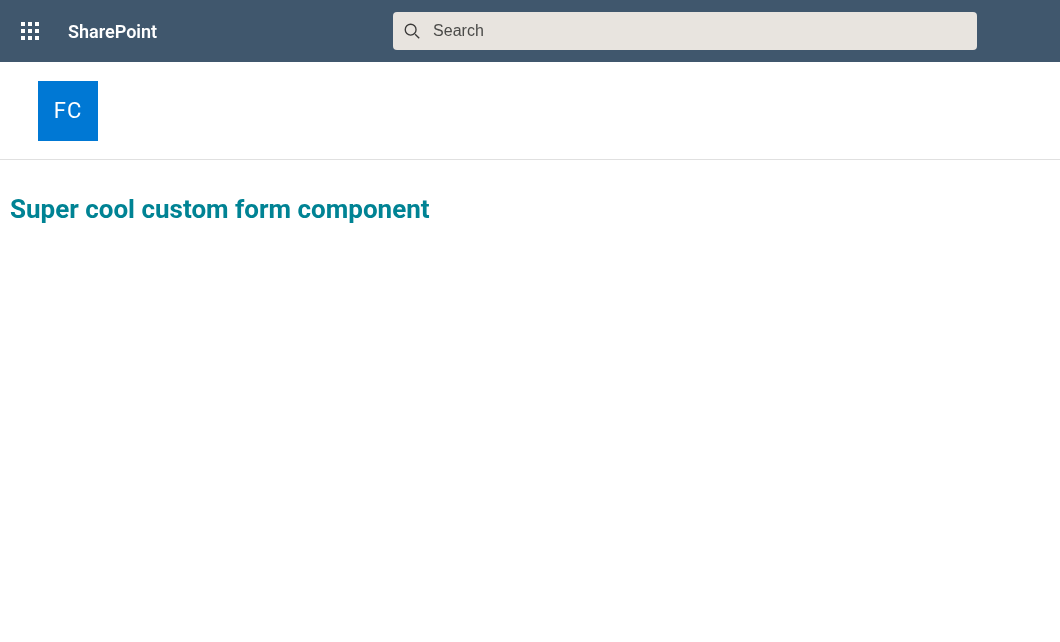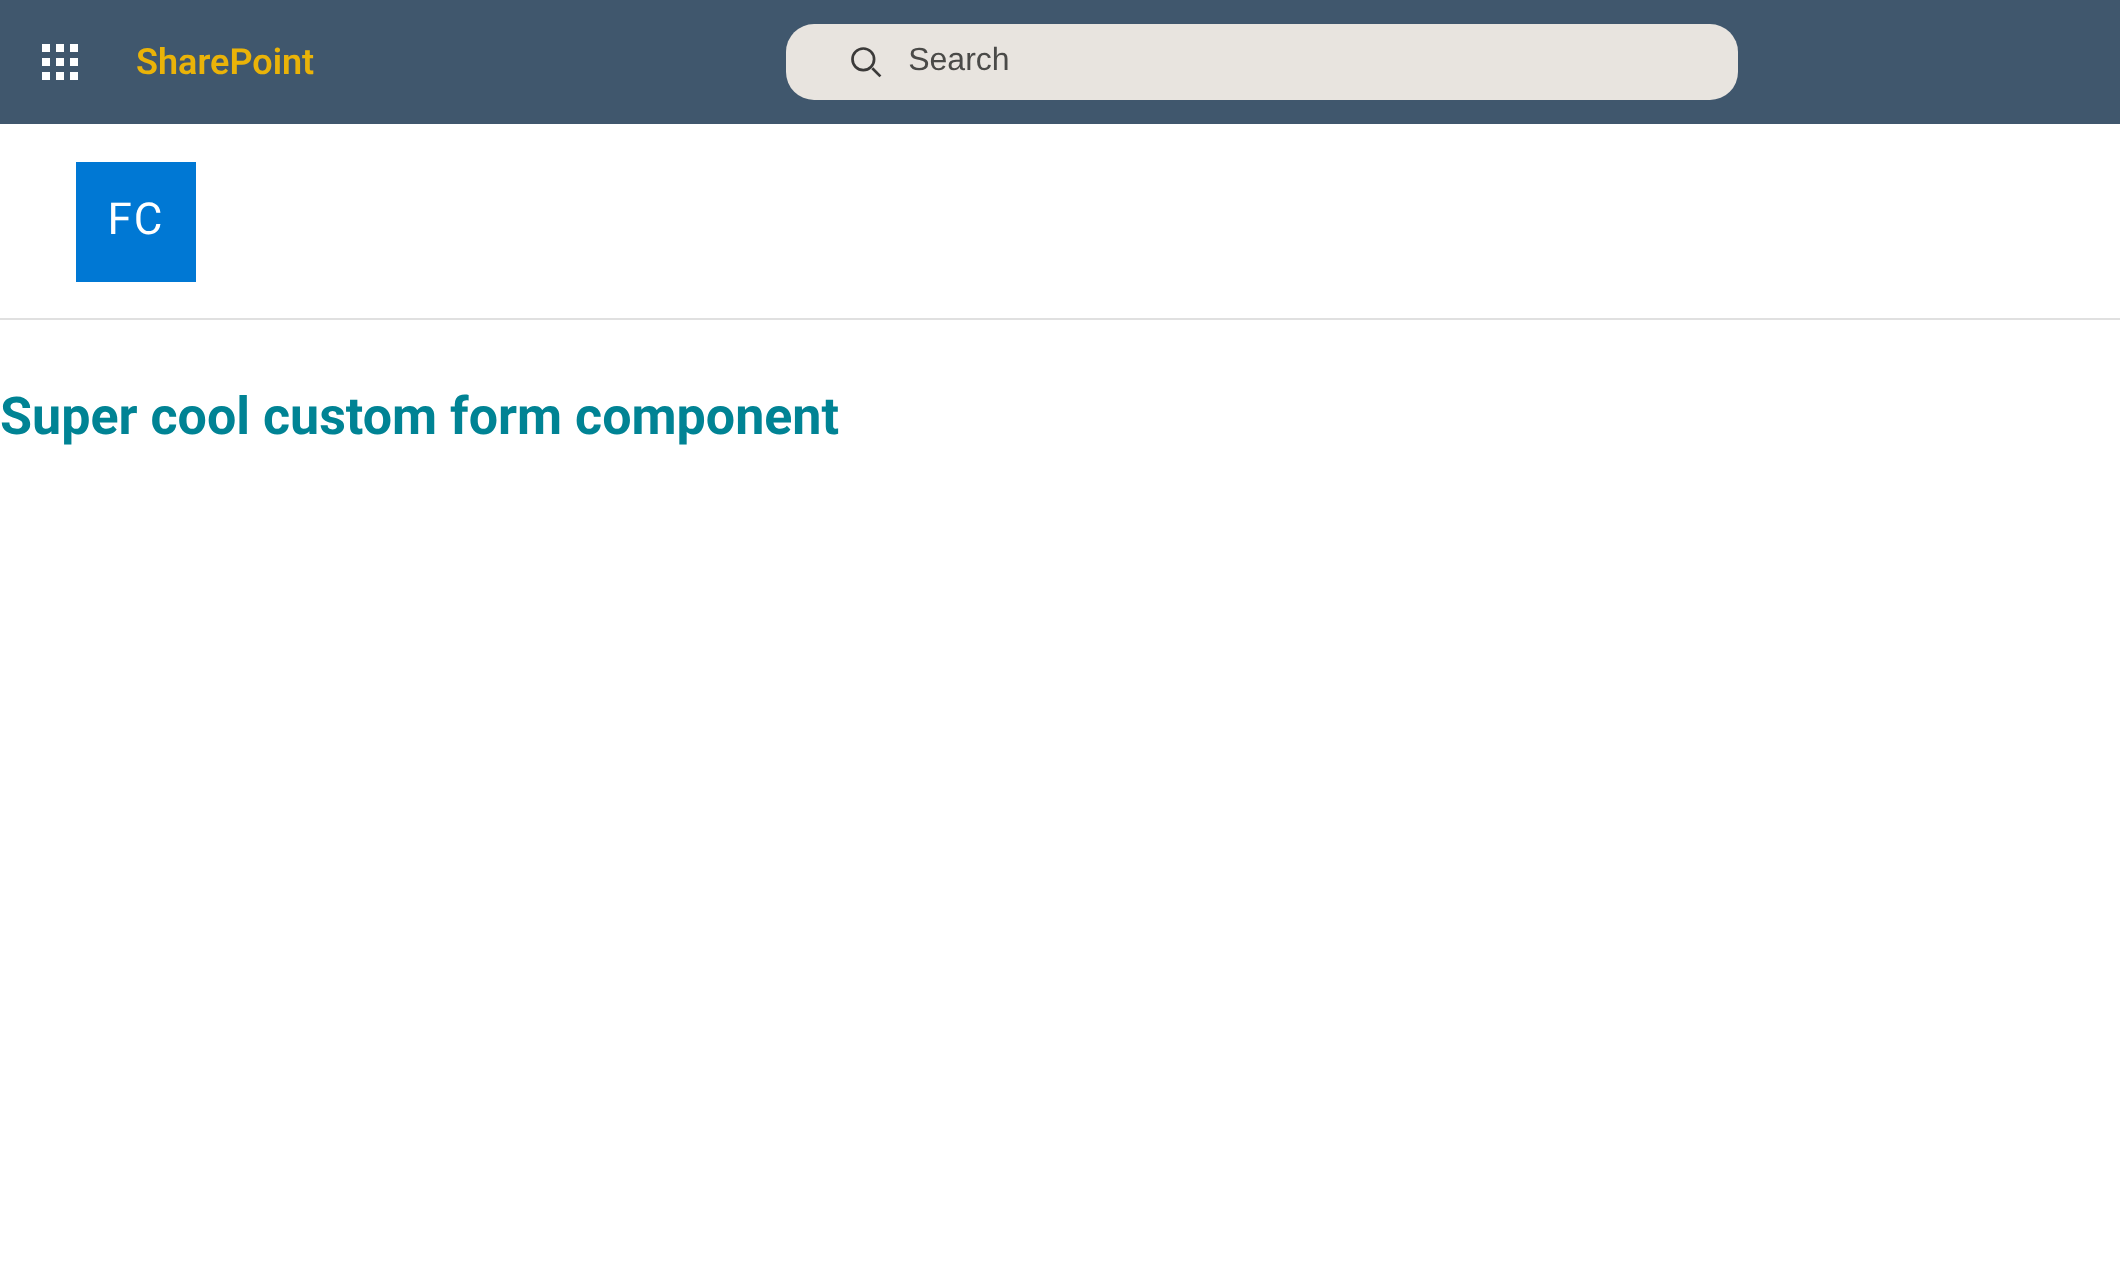--- a/index.html
+++ b/index.html
@@ -45,7 +45,7 @@
       border-radius: 0;
     }
     .app-name {
-      color: #eab308;
+      color: #ffffff;
       font-size: 18px;
       font-weight: 600;
       cursor: pointer;

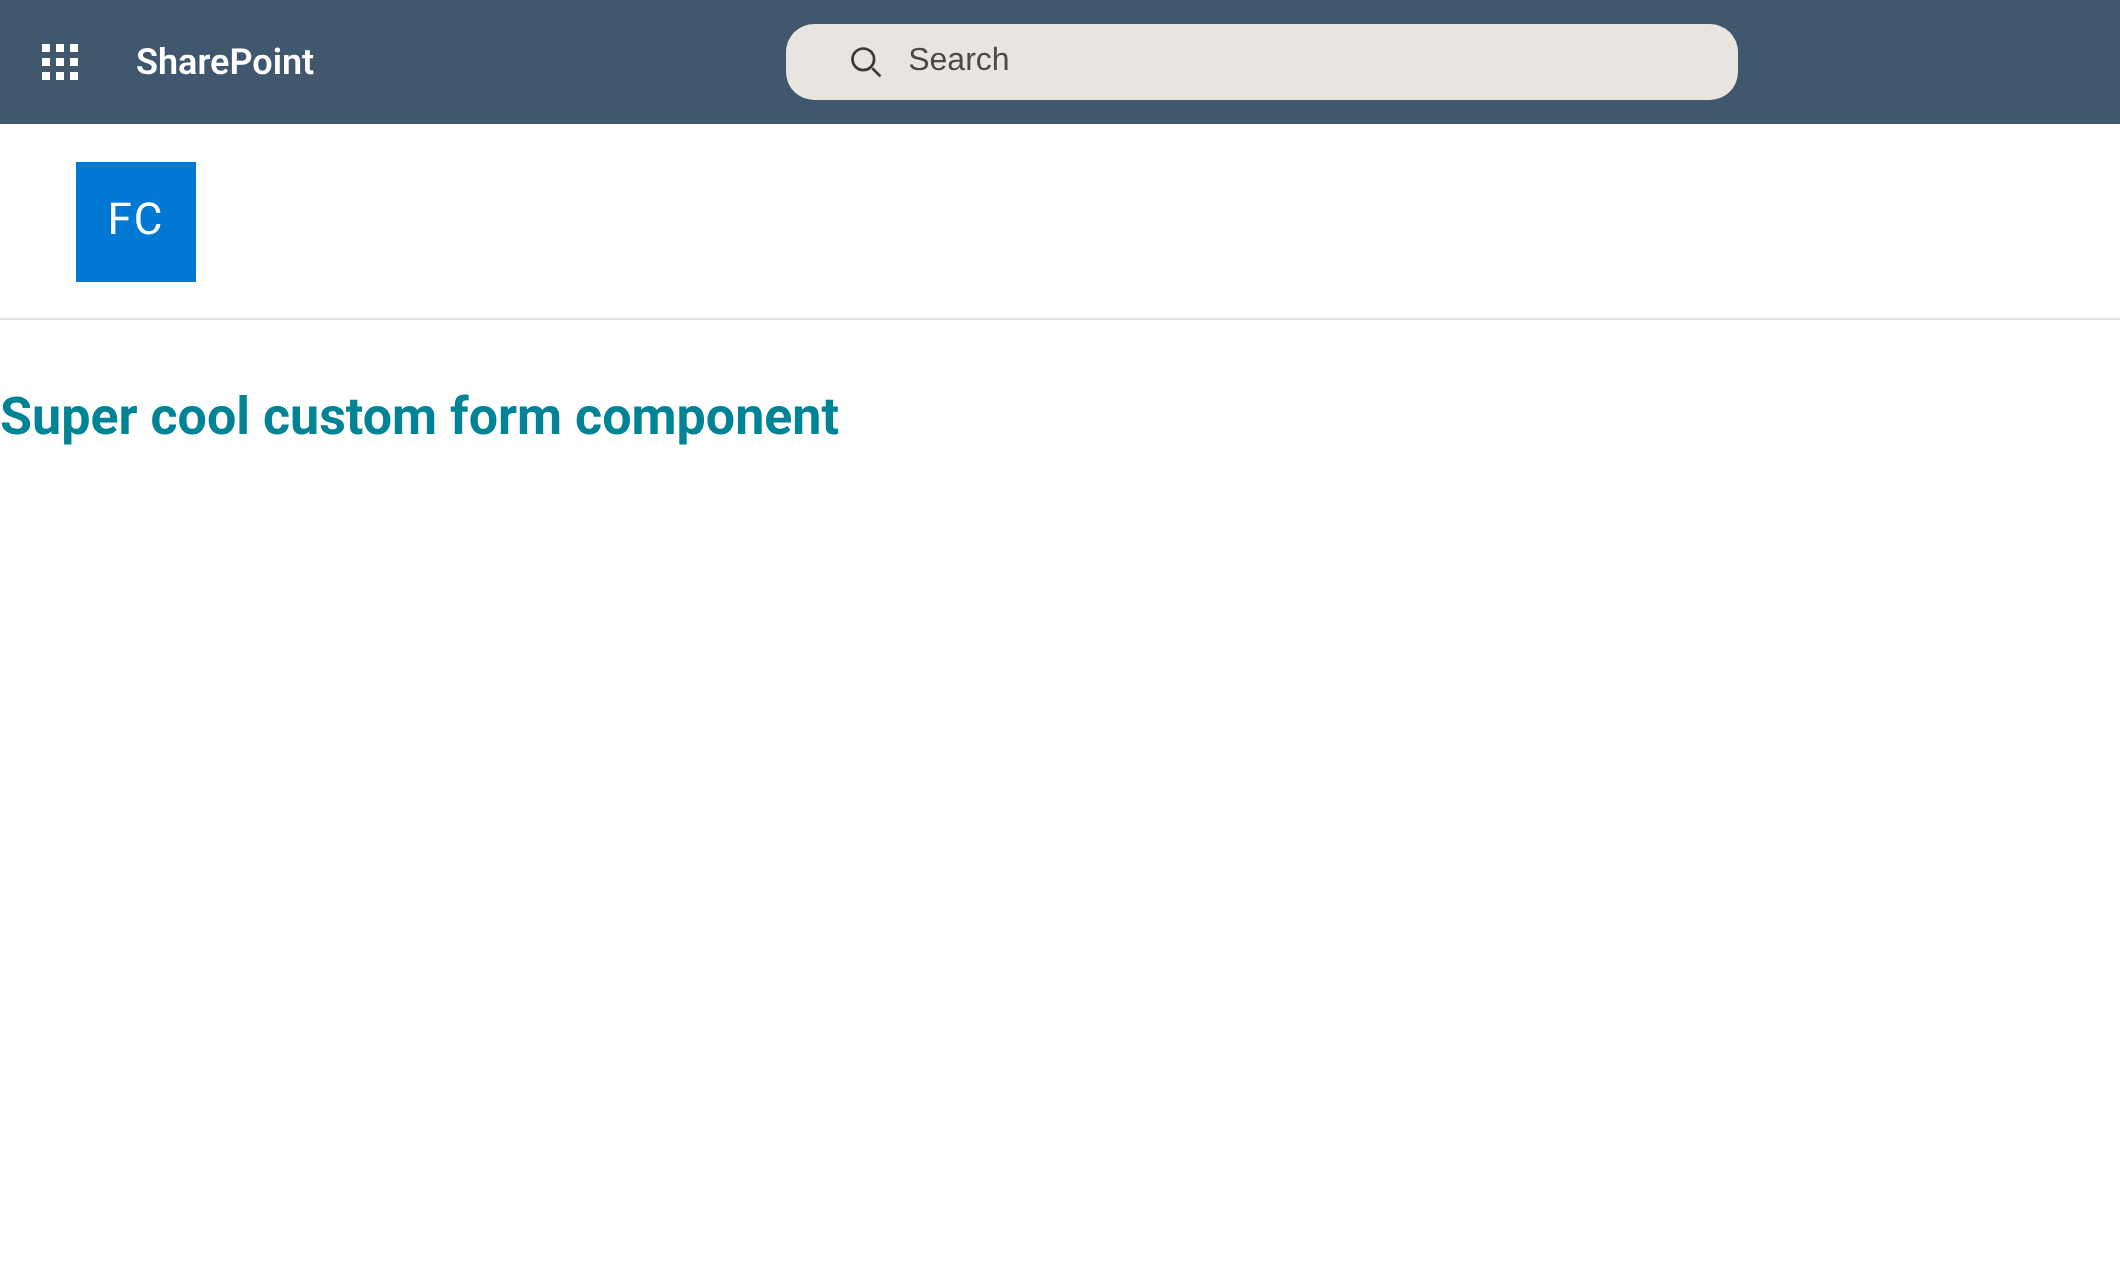--- a/index.html
+++ b/index.html
@@ -55,13 +55,13 @@
     }
     .search-box {
       position: relative;
-      width: 476px;
+      width: 584px;
       height: 38px;
       background: #e8e4df;
-      border-radius: 14px;
+      border-radius: 4px;
       display: flex;
       align-items: center;
-      padding: 0 31px;
+      padding: 0 10px;
       gap: 12px;
     }
     .search-icon-svg {

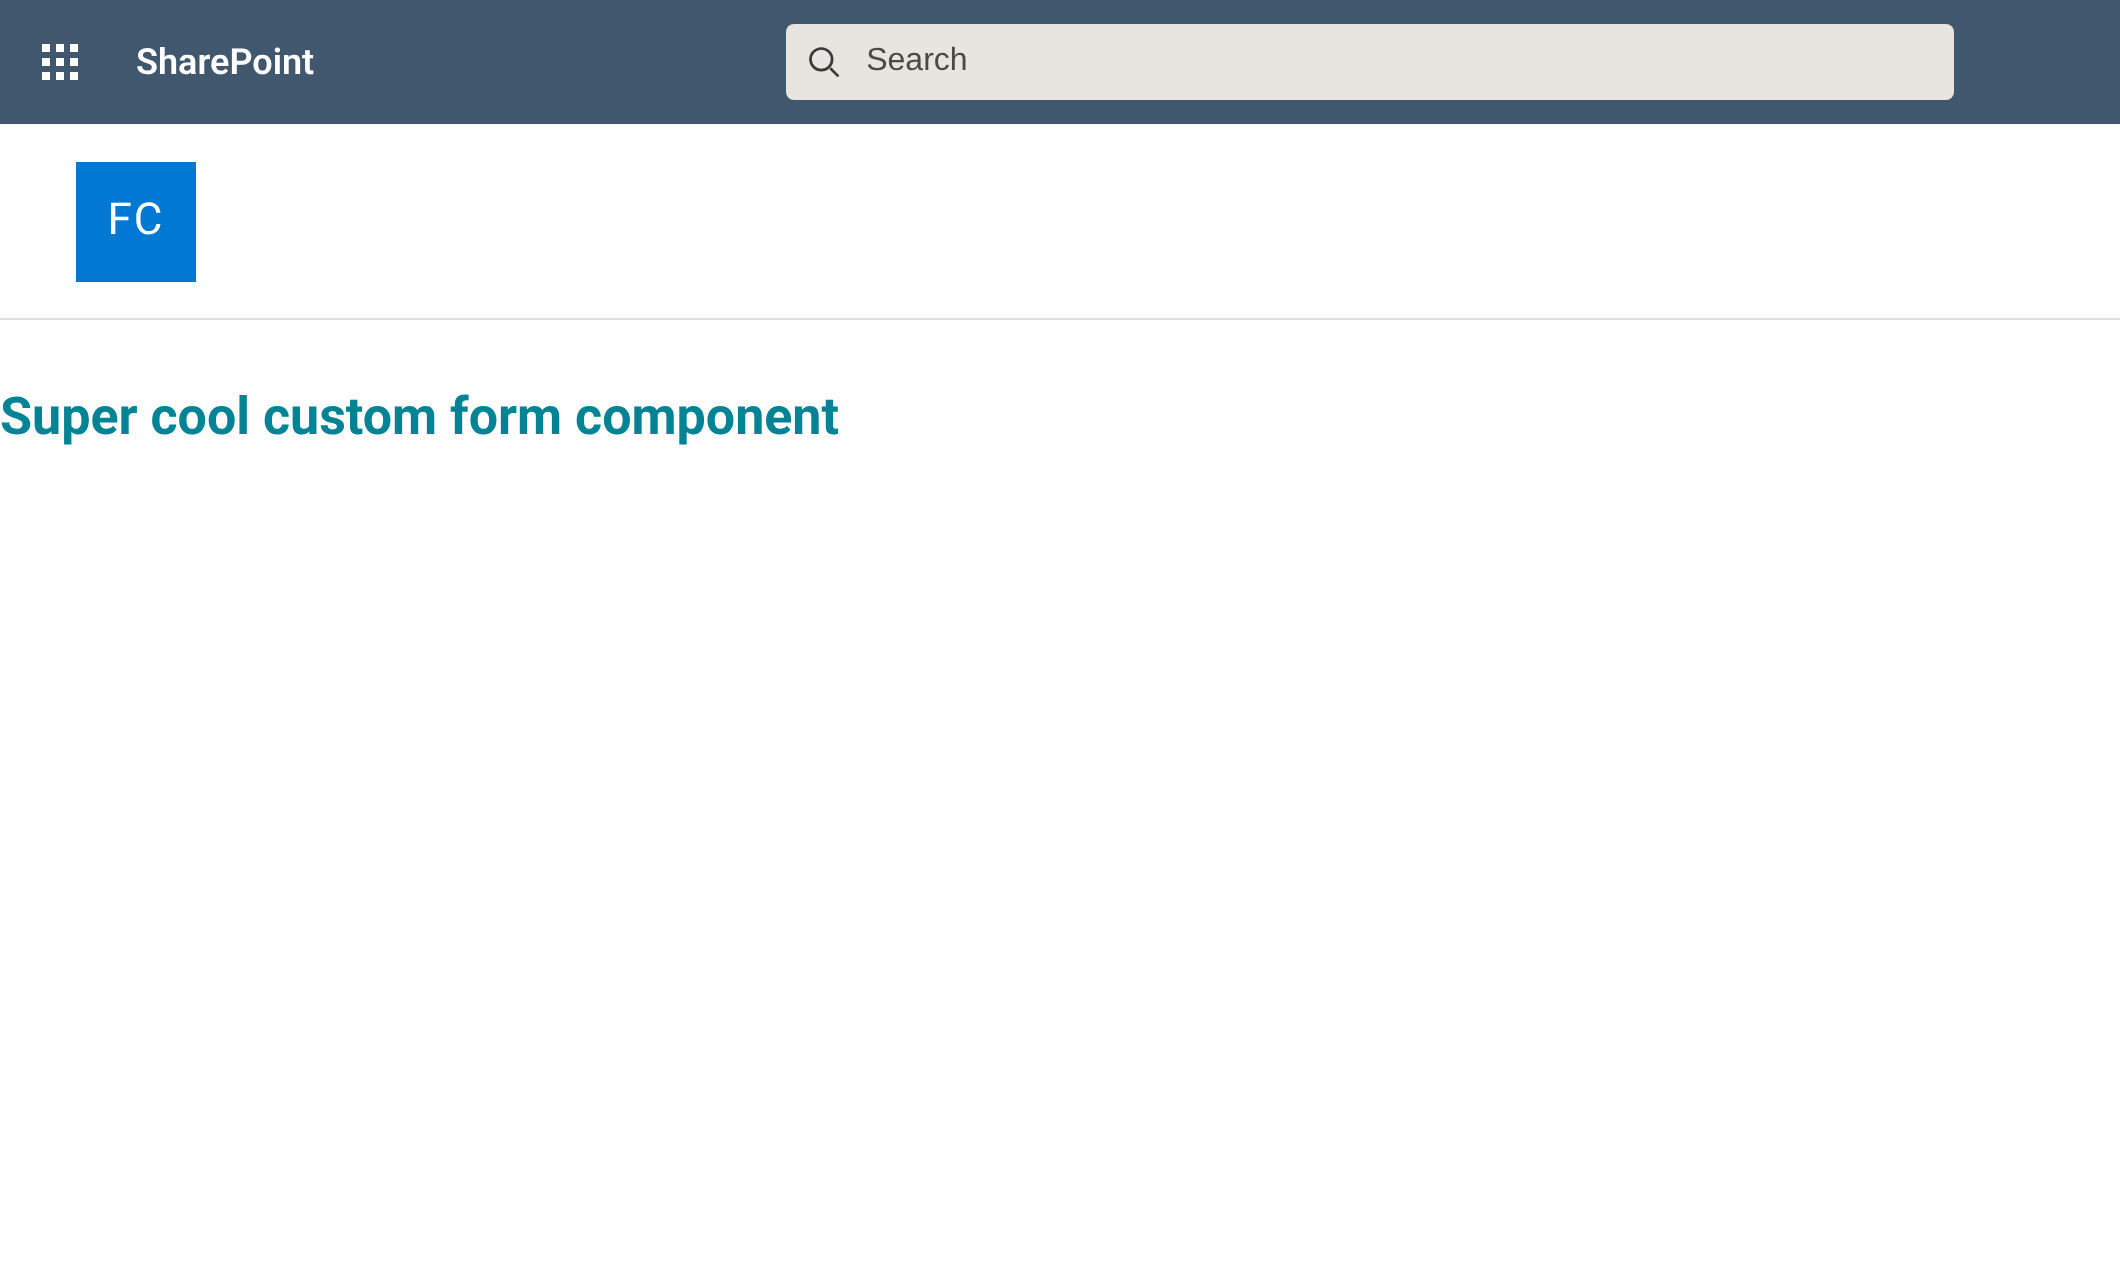--- a/index.html
+++ b/index.html
@@ -125,7 +125,7 @@
       text-decoration: none;
     }
     .content-area {
-      padding: 34px 0;
+      padding: 34px 10px;
     }
     .form-heading {
       font-size: 26px;

